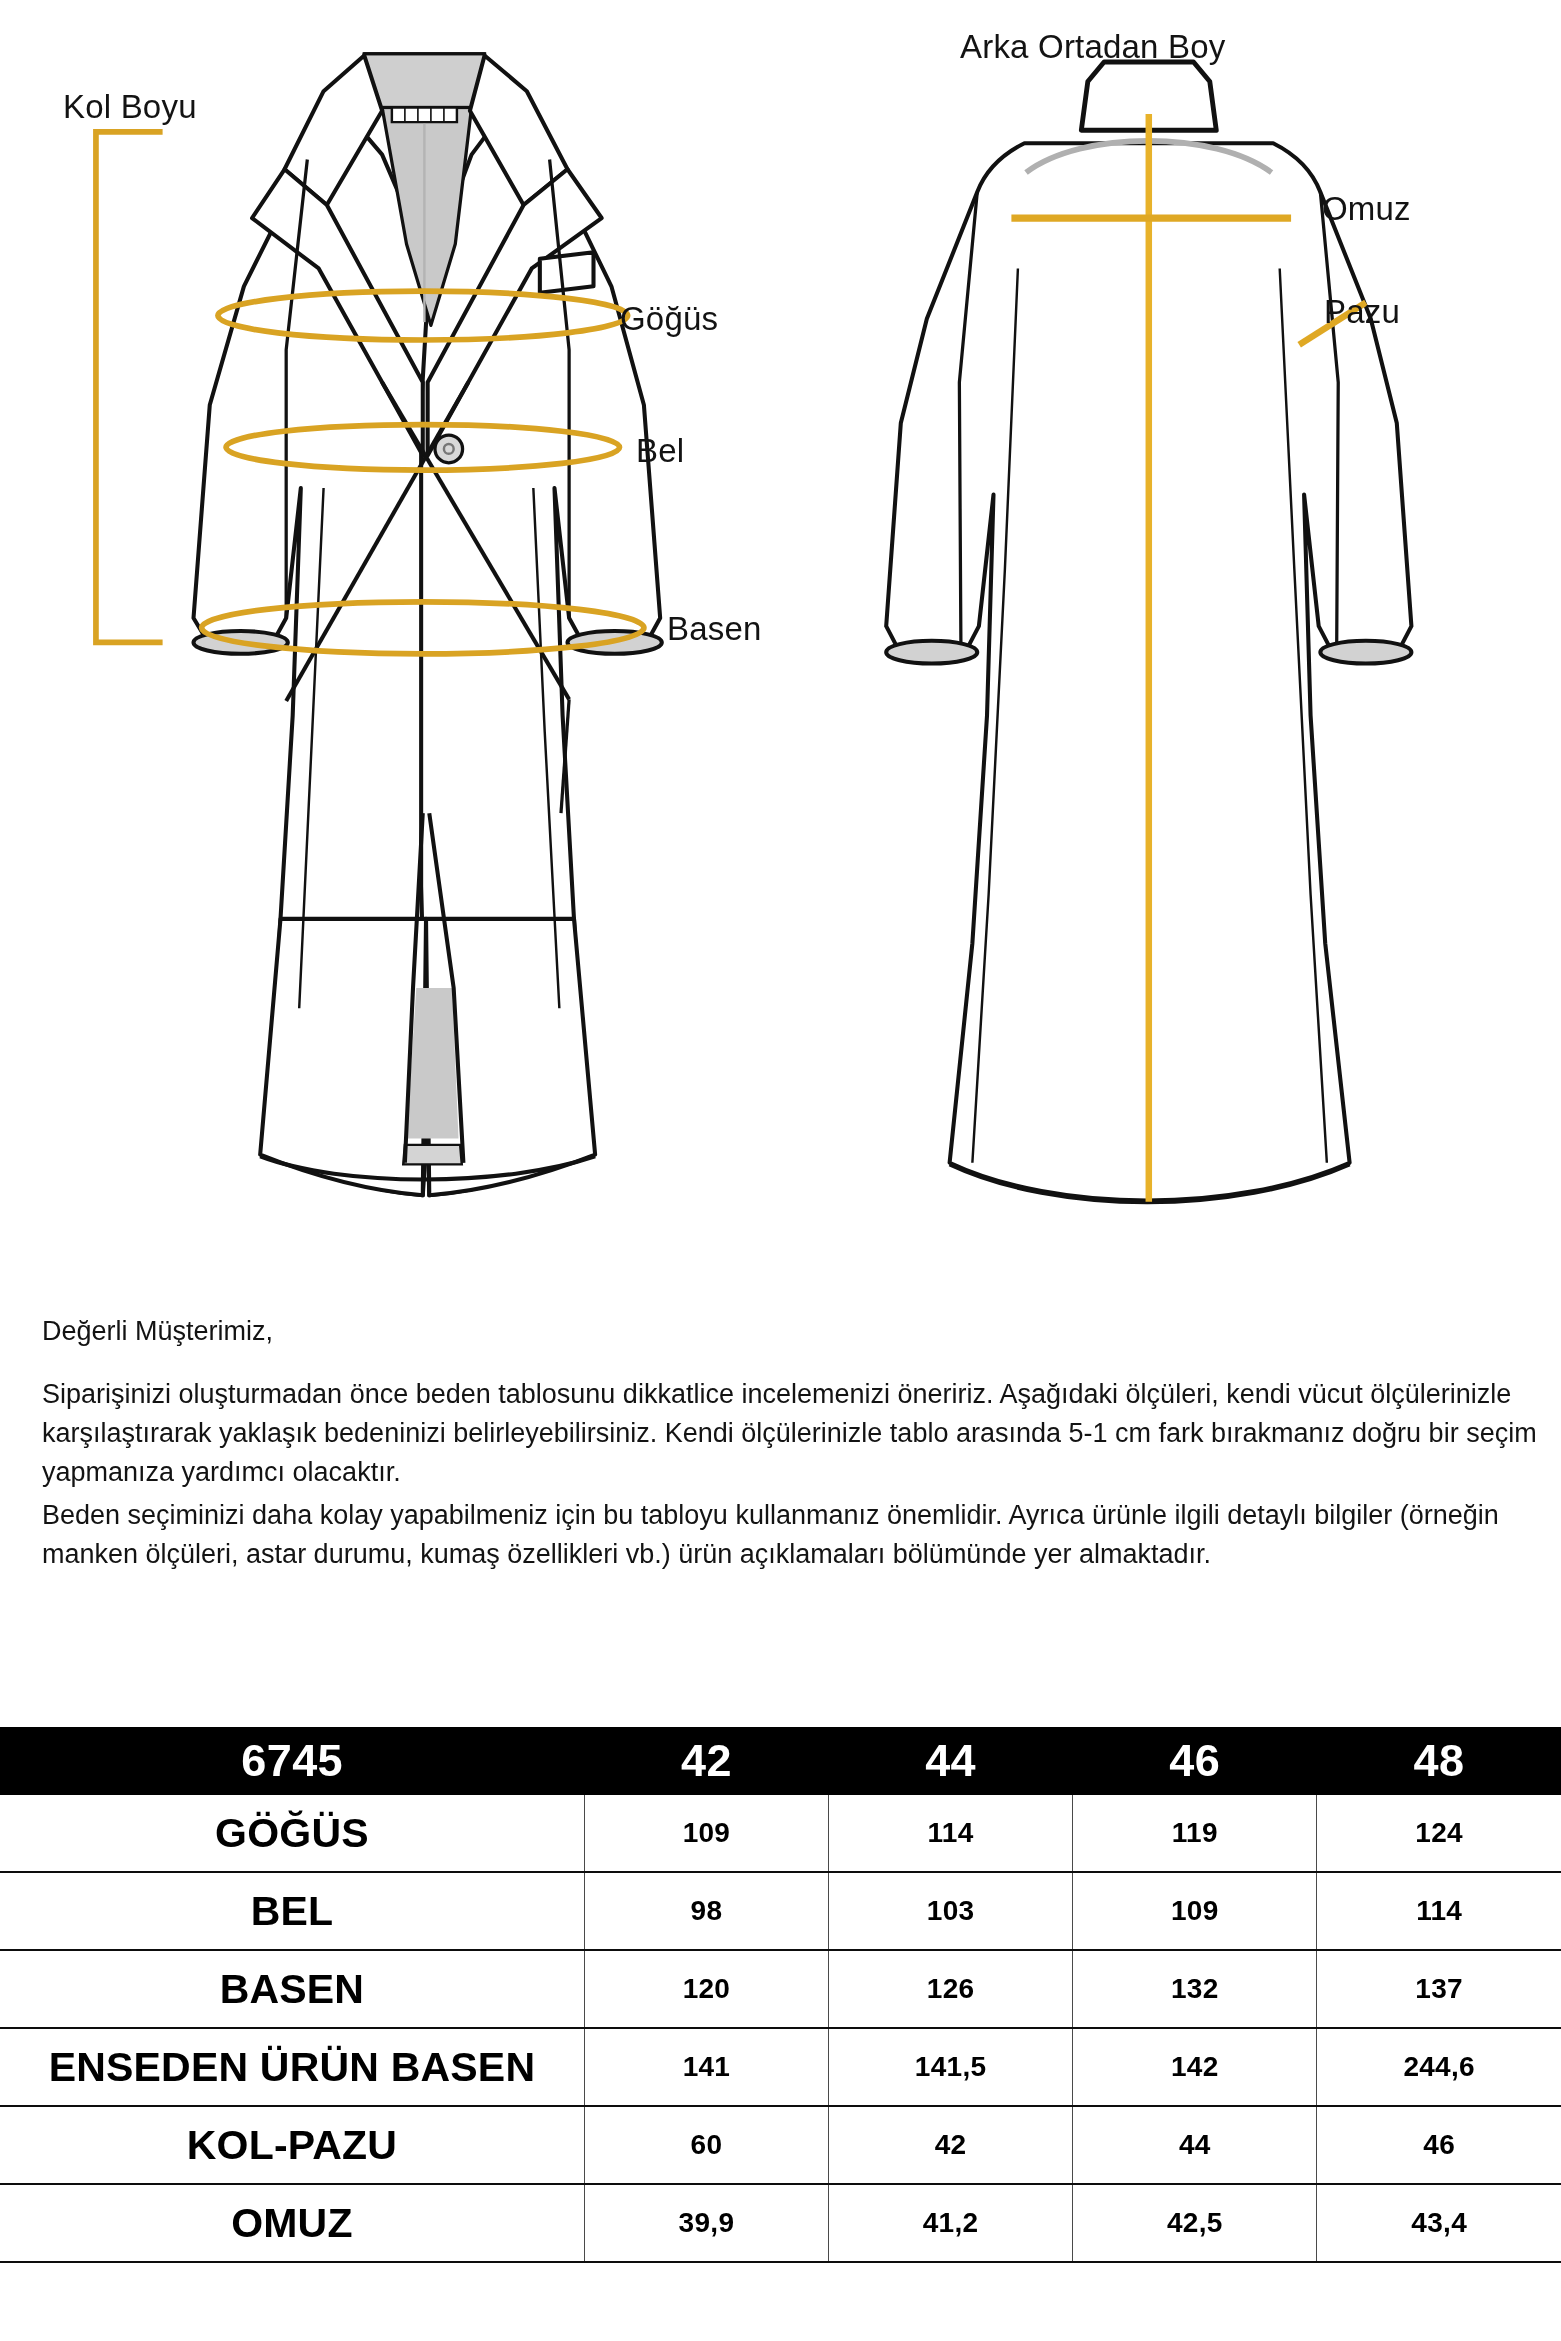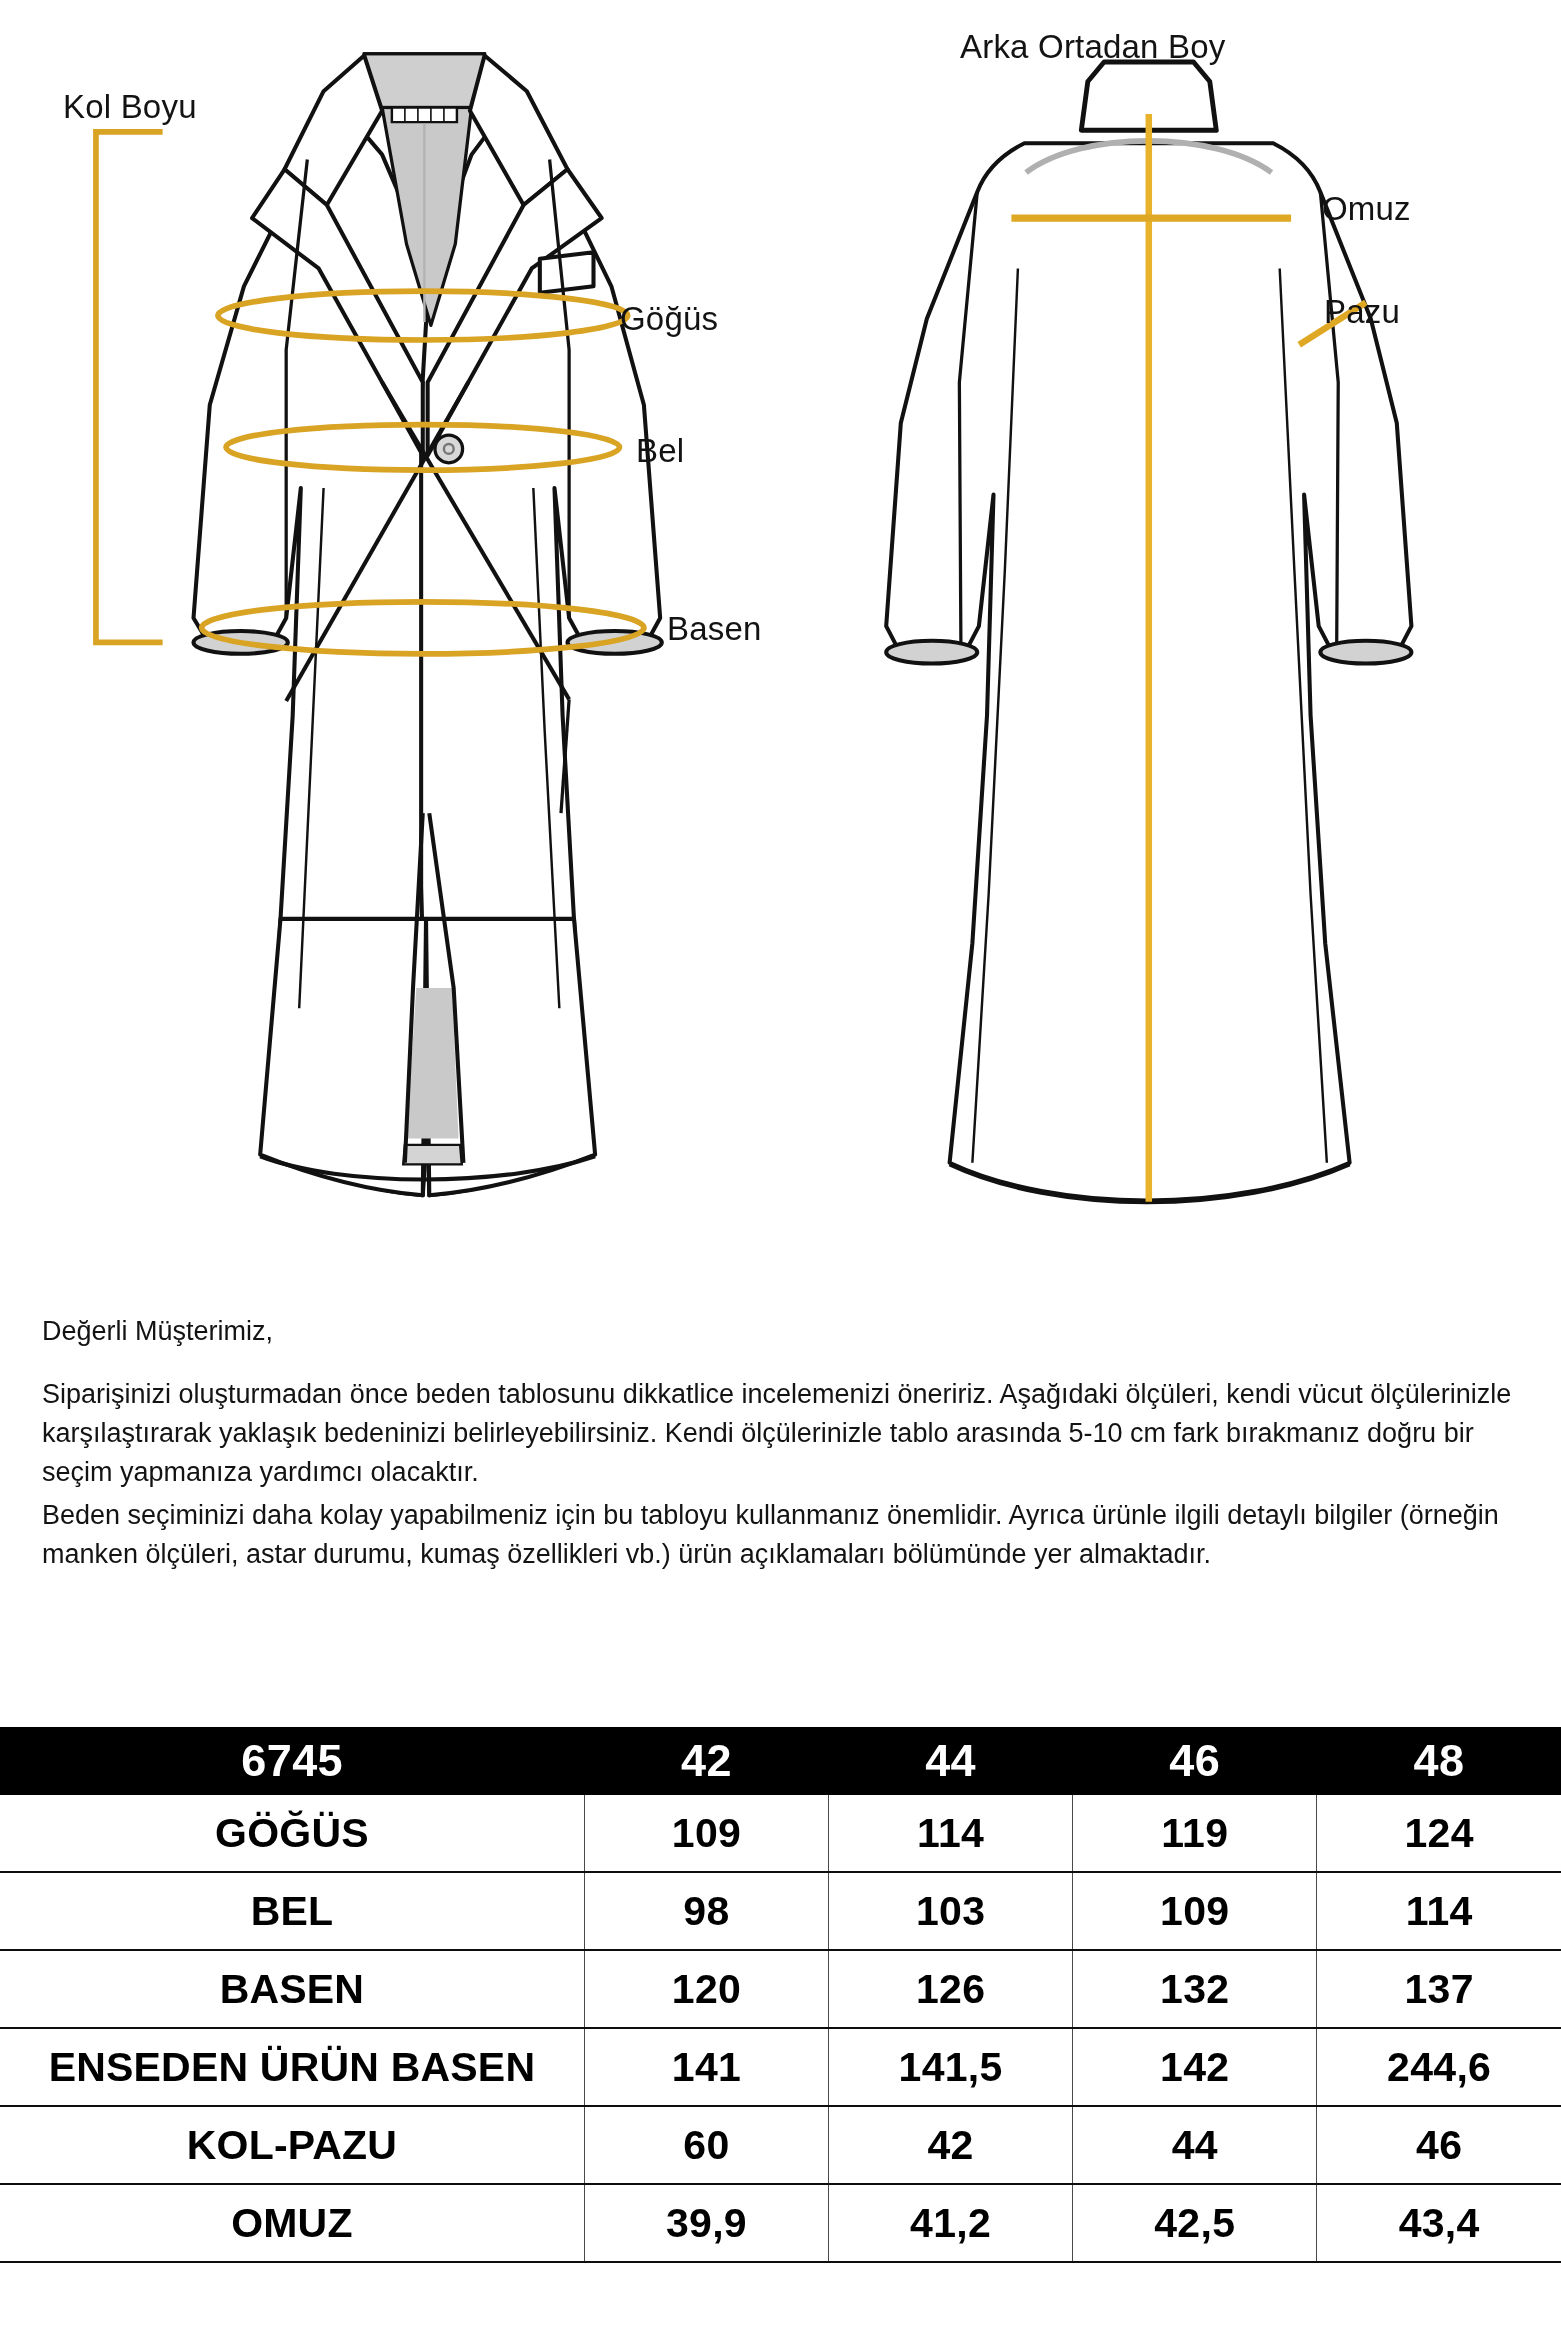--- a/index.html
+++ b/index.html
@@ -276,7 +276,7 @@
 
 <div id="notice">
   <p class="greeting">Değerli Müşterimiz,</p>
-  <p class="para">Siparişinizi oluşturmadan önce beden tablosunu dikkatlice incelemenizi öneririz. Aşağıdaki ölçüleri, kendi vücut ölçülerinizle karşılaştırarak yaklaşık bedeninizi belirleyebilirsiniz. Kendi ölçülerinizle tablo arasında 5-10 cm fark bırakmanız doğru bir seçim yapmanıza yardımcı olacaktır.</p>
+  <p class="para">Siparişinizi oluşturmadan önce beden tablosunu dikkatlice incelemenizi öneririz. Aşağıdaki ölçüleri, kendi vücut ölçülerinizle karşılaştırarak yaklaşık bedeninizi belirleyebilirsiniz. Kendi ölçülerinizle tablo arasında 5-1 cm fark bırakmanız doğru bir seçim yapmanıza yardımcı olacaktır.</p>
   <p class="para">Beden seçiminizi daha kolay yapabilmeniz için bu tabloyu kullanmanız önemlidir. Ayrıca ürünle ilgili detaylı bilgiler (örneğin manken ölçüleri, astar durumu, kumaş özellikleri vb.) ürün açıklamaları bölümünde yer almaktadır.</p>
 </div>
 

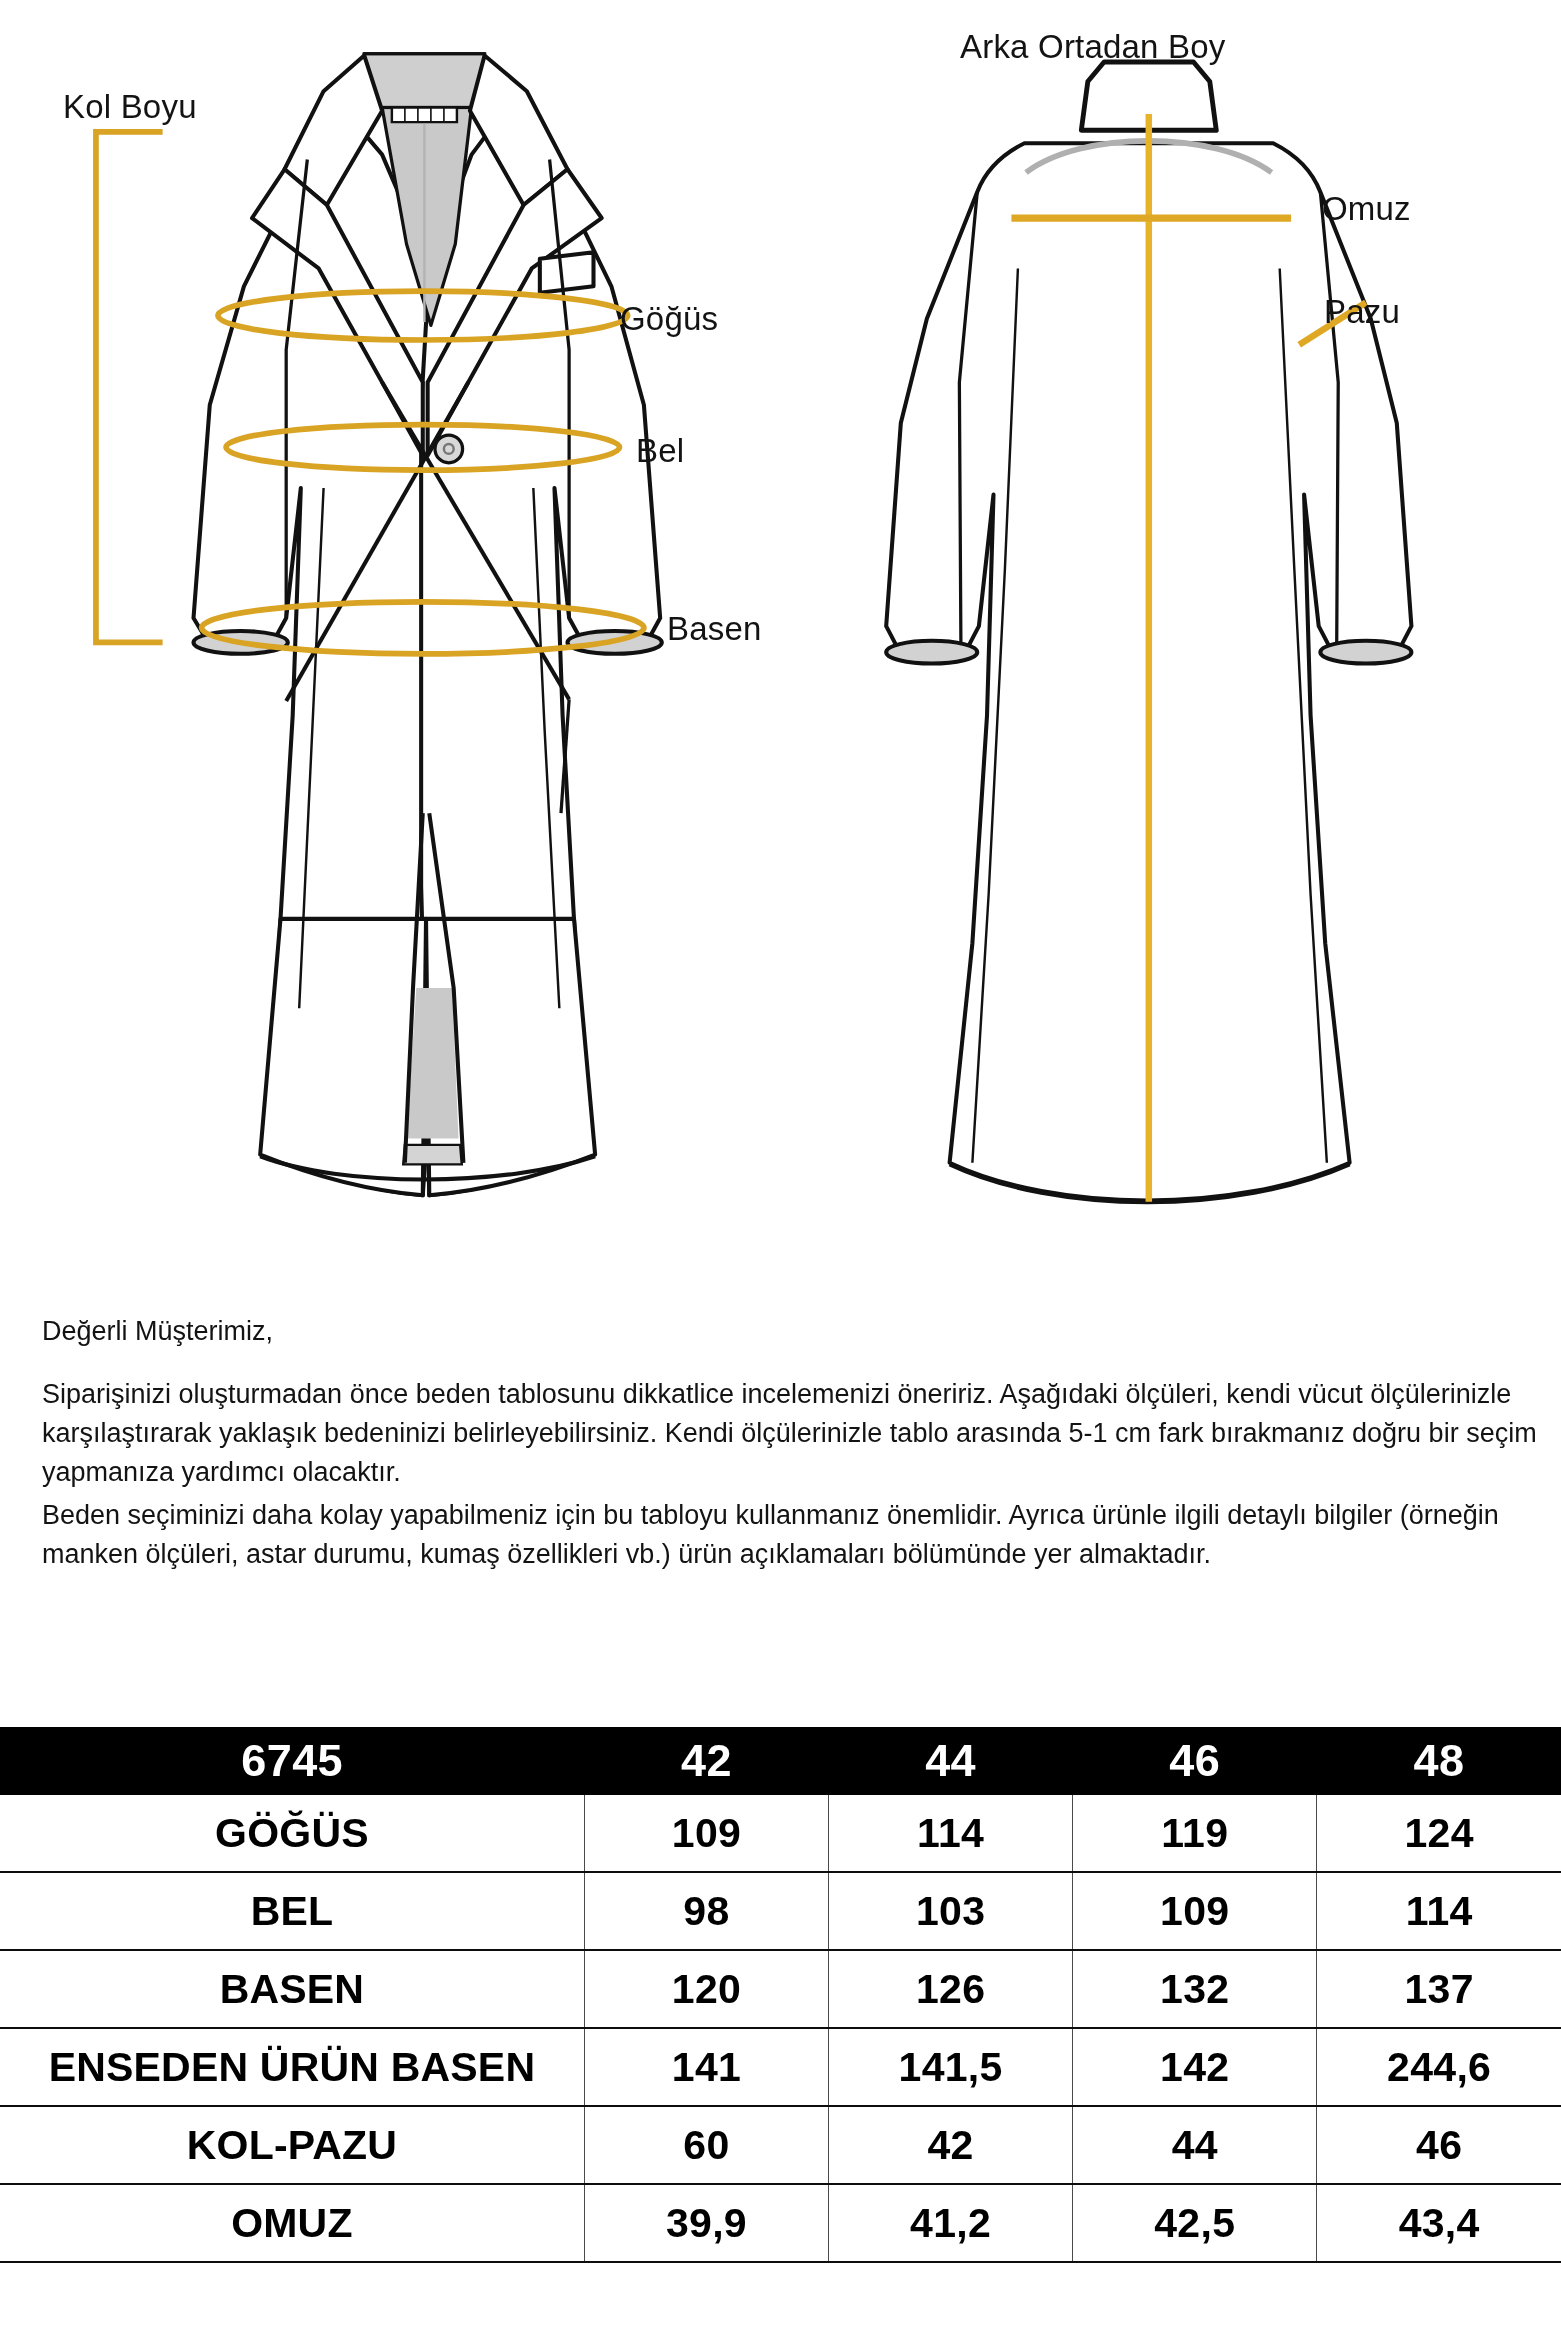--- a/index.html
+++ b/index.html
@@ -95,7 +95,7 @@
     background: #ffffff;
     color: #000000;
     font-weight: 700;
-    font-size: 41px;
+    font-size: 28px;
     height: 76px;
     text-align: center;
     vertical-align: middle;

